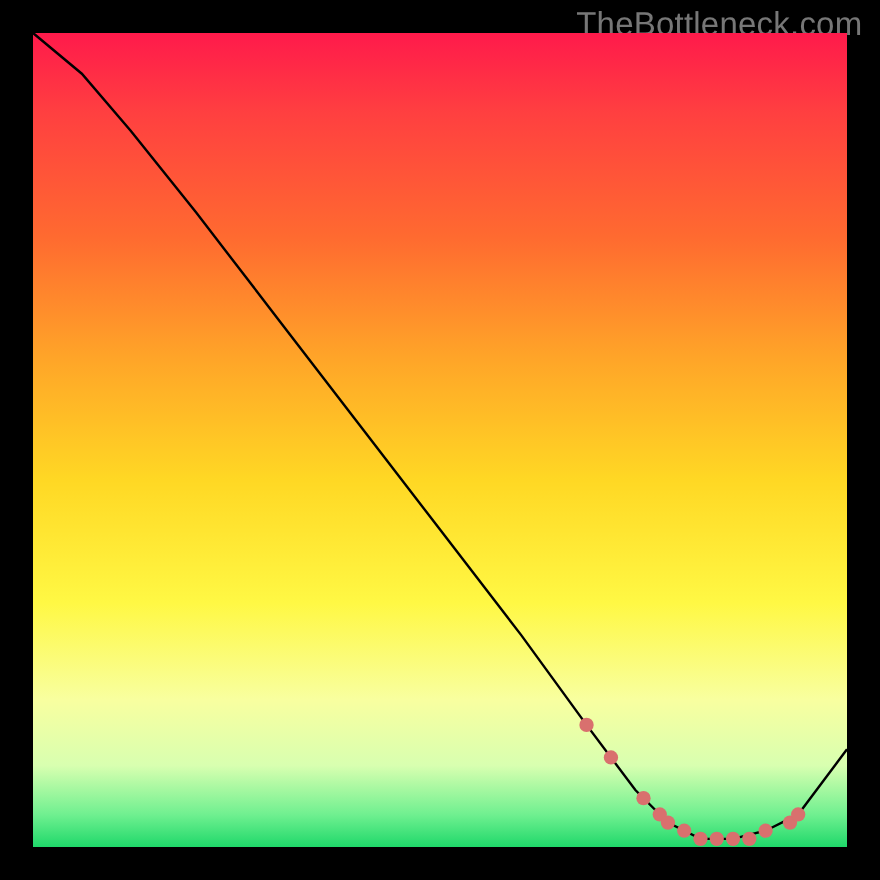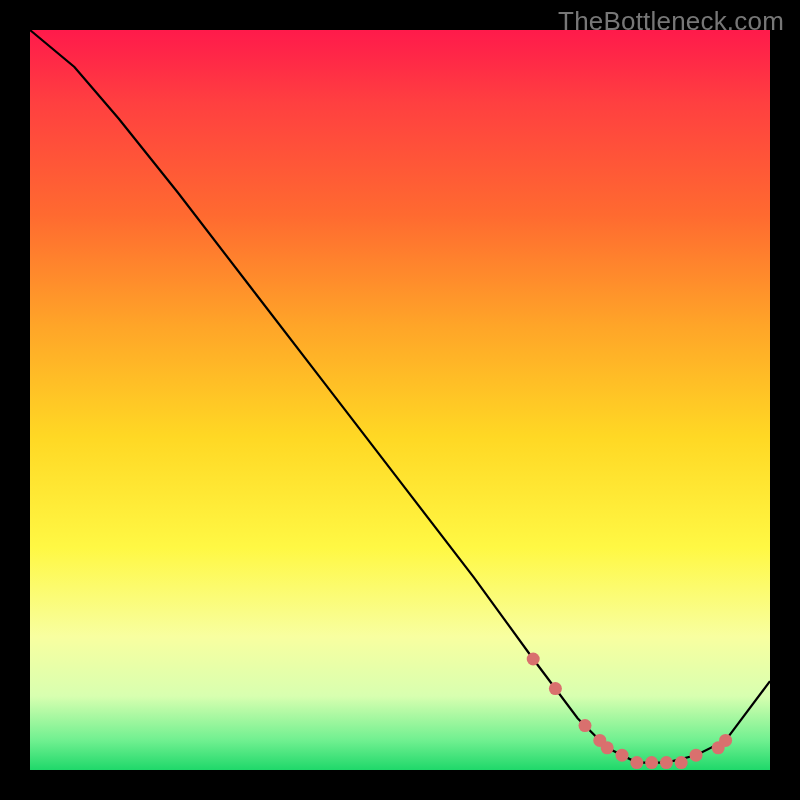--- a/index.html
+++ b/index.html
@@ -42,7 +42,7 @@
     top: 6px;
     right: 16px;
     color: #777;
-    font-size: 26px;
+    font-size: 30px;
     font-weight: 500;
     letter-spacing: 0.2px;
     user-select: none;

